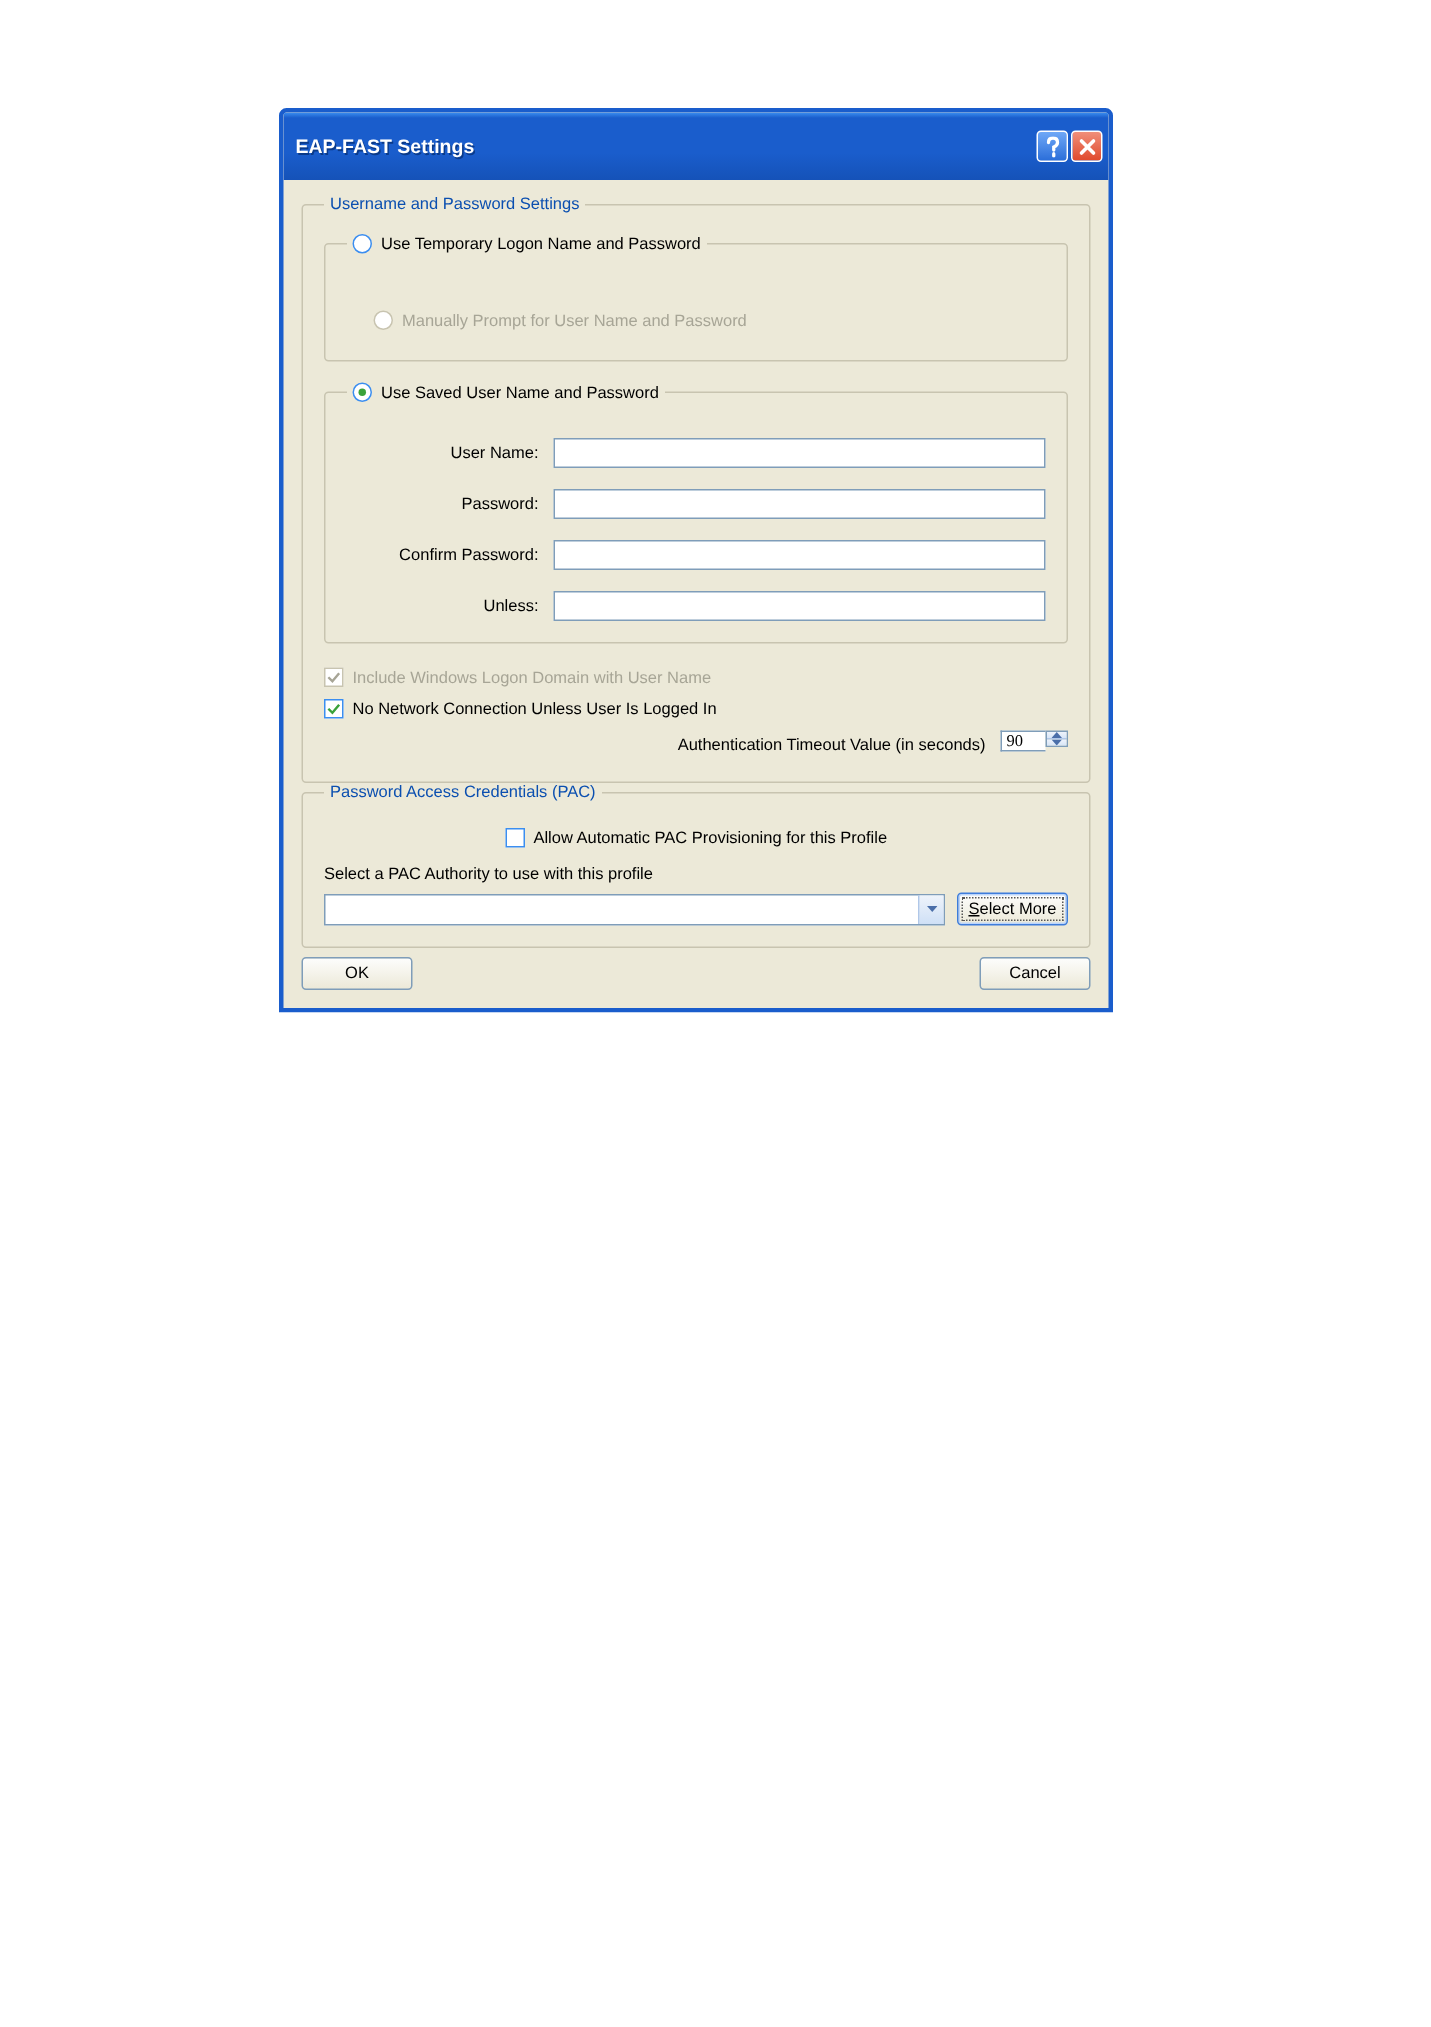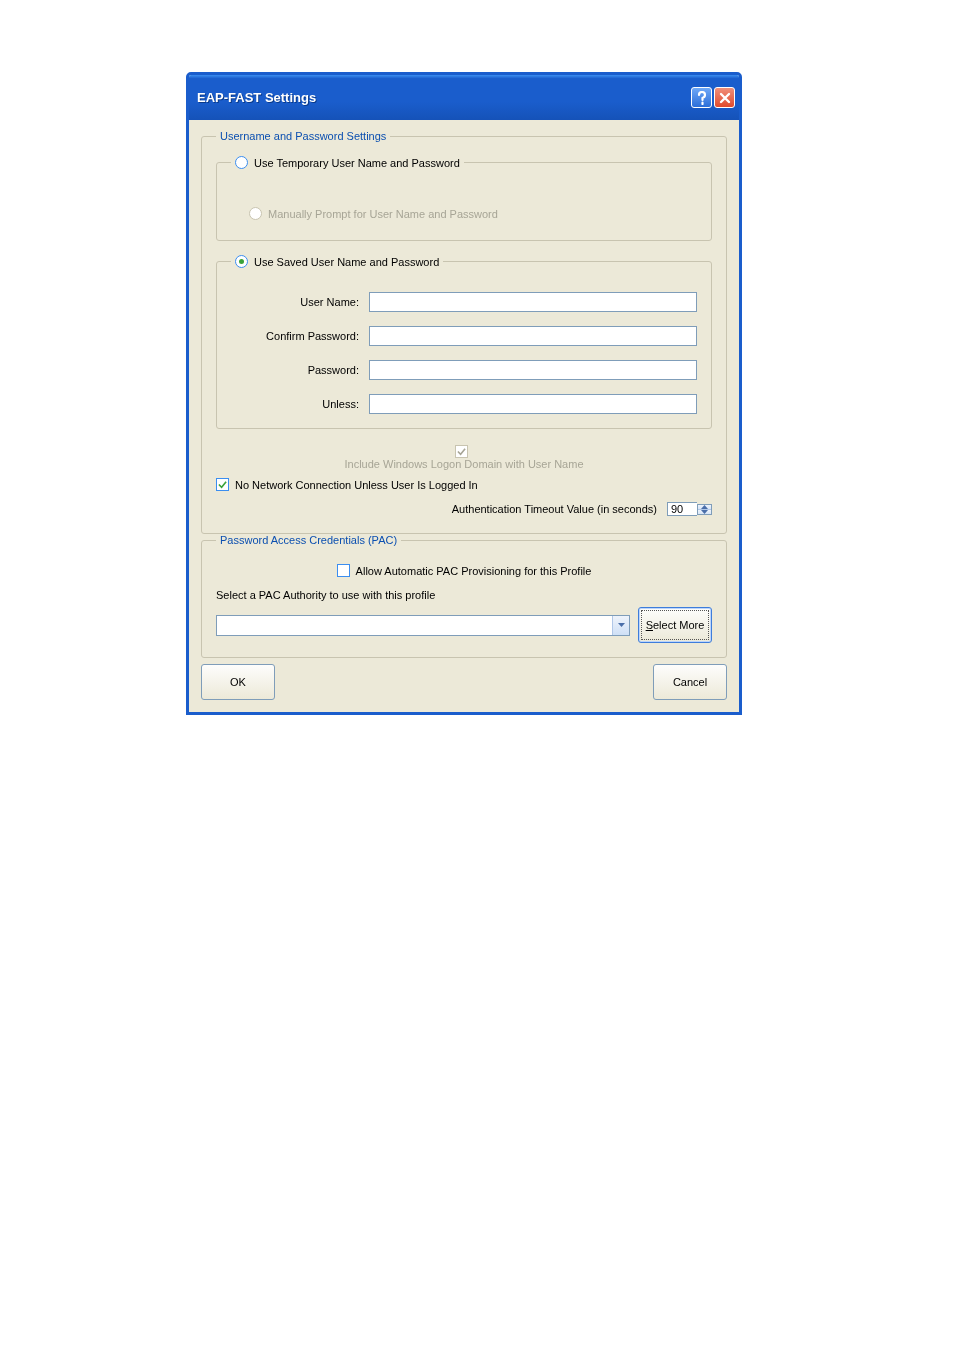--- a/index.html
+++ b/index.html
@@ -197,7 +197,7 @@
         <legend>
           <span class="radio-row">
             <span class="radio"></span>
-            <span>Use Temporary User Name and Password</span>
+            <span>Use Temporary Logon Name and Password</span>
           </span>
         </legend>
         <div class="sub-block">

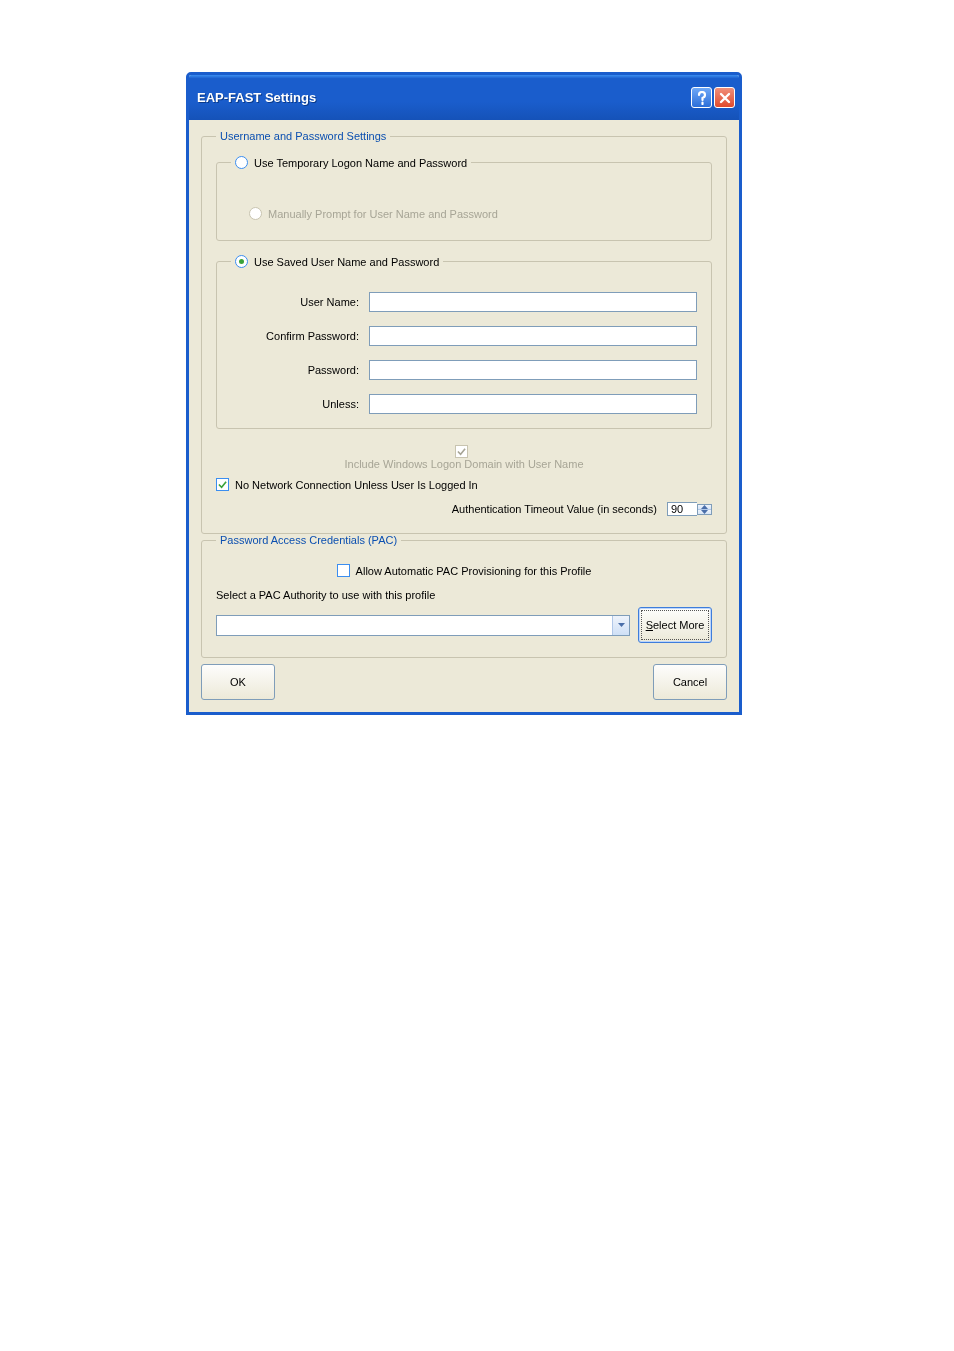--- a/index.html
+++ b/index.html
@@ -223,11 +223,11 @@
           <input class="text-input" type="text" value="" style="">
         </div>
         <div class="form-row">
+          <span class="form-label">Password:</span>
+          <input class="text-input" type="password" value="" style="">
+        </div>
+        <div class="form-row">
           <span class="form-label">Confirm Password:</span>
-          <input class="text-input" type="password" value="" style="">
-        </div>
-        <div class="form-row">
-          <span class="form-label">Password:</span>
           <input class="text-input" type="password" value="" style="">
         </div>
         <div class="form-row">

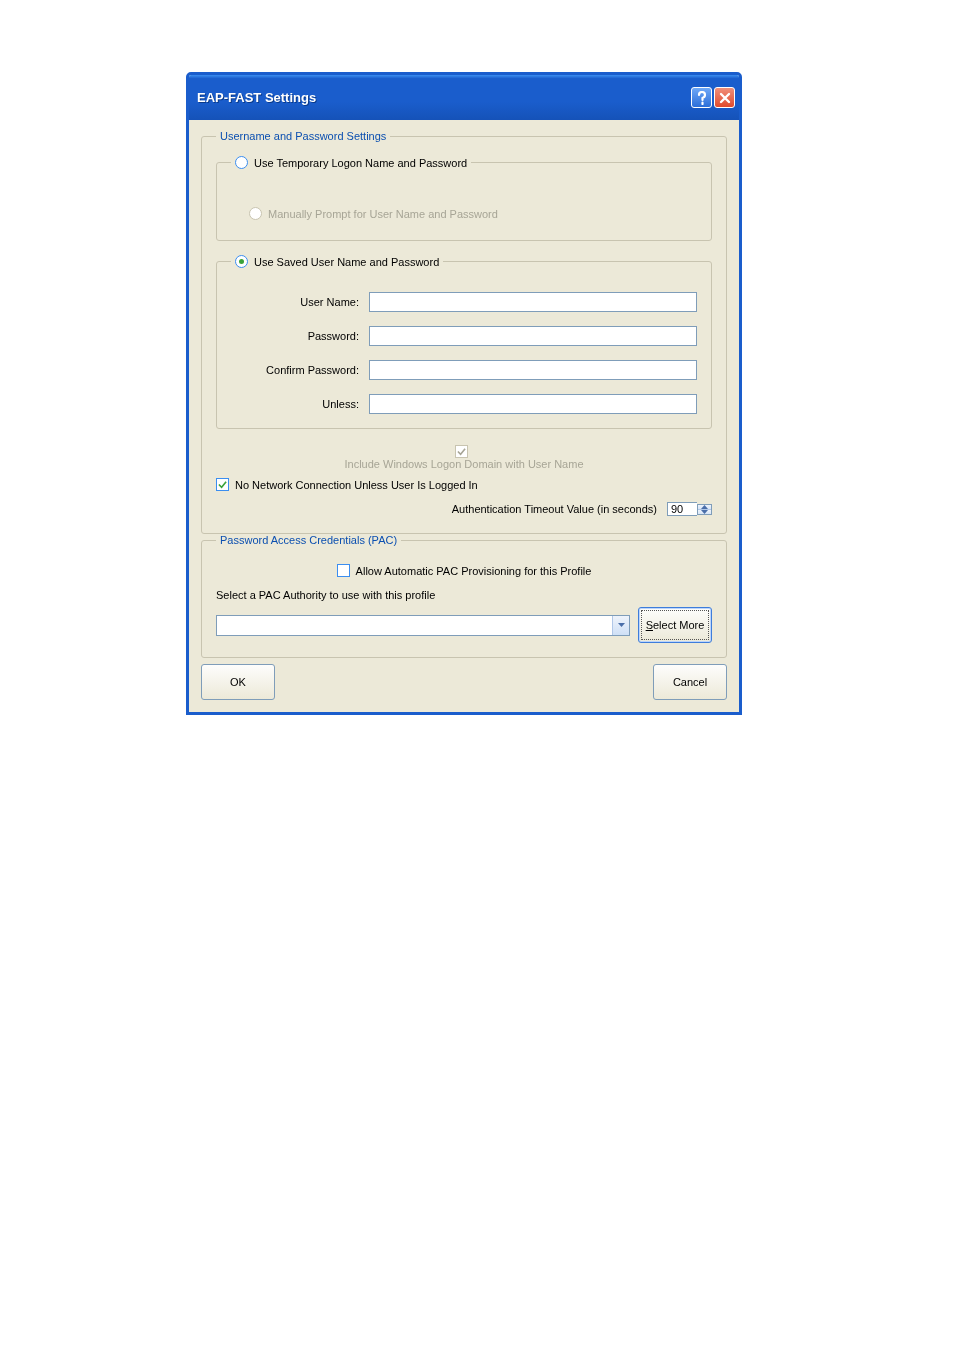--- a/index.html
+++ b/index.html
@@ -105,7 +105,7 @@
 
     .checks-block { margin-top: 16px; }
     .check-row { margin-bottom: 8px; }
-    .check-disabled { color: #a7a596; flex-direction: column; }
+    .check-disabled { color: #a7a596; }
 
     .timeout-row { display: flex; align-items: center; margin-top: 2px; }
     .timeout-label { margin-left: auto; margin-right: 10px; color: #000; }

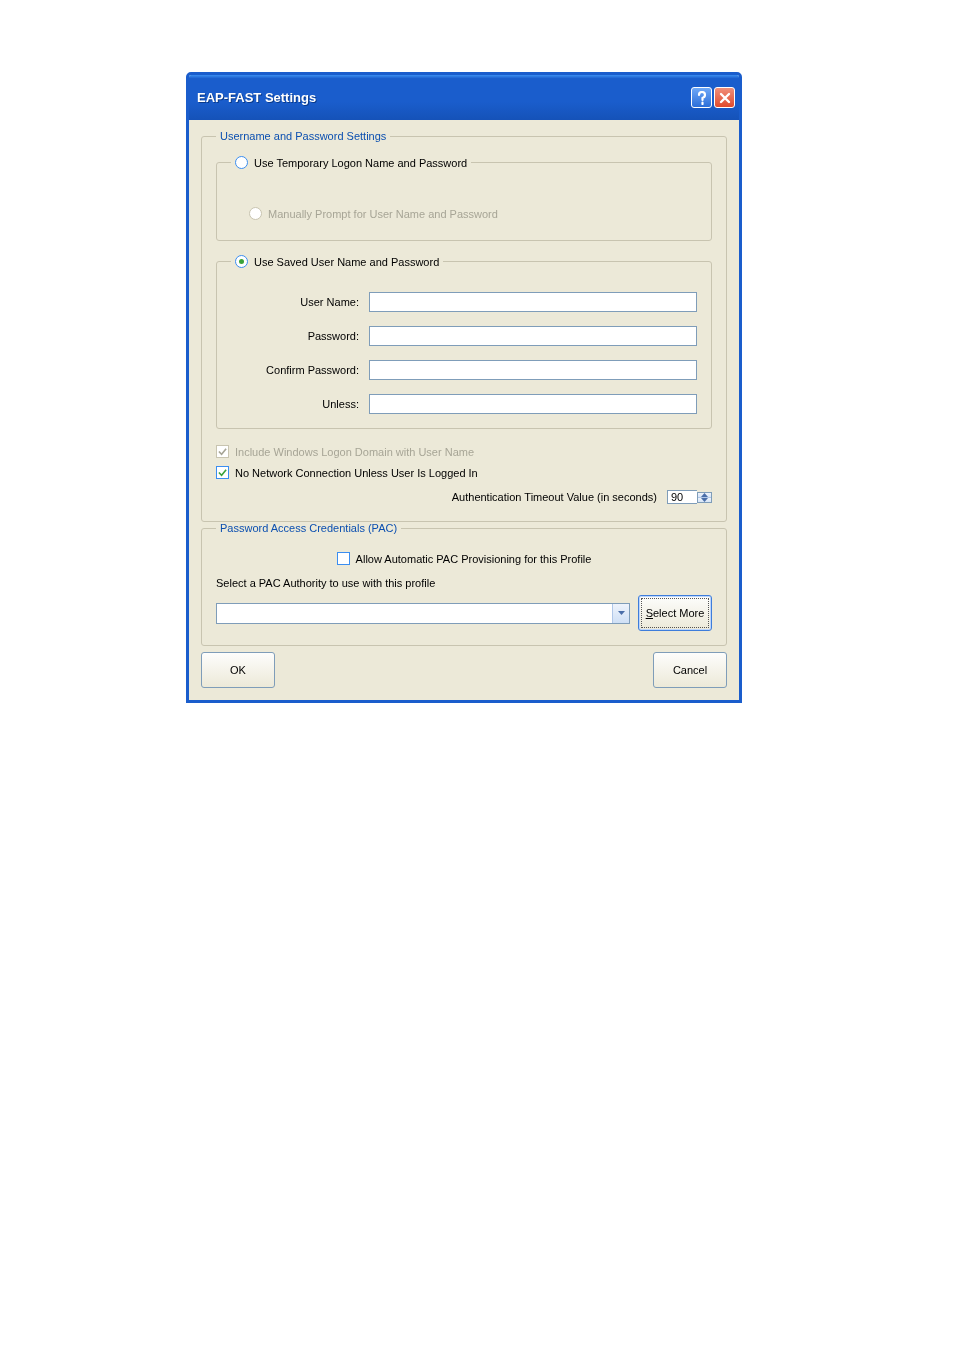--- a/index.html
+++ b/index.html
@@ -110,8 +110,9 @@
     .timeout-row { display: flex; align-items: center; margin-top: 2px; }
     .timeout-label { margin-left: auto; margin-right: 10px; color: #000; }
     .spinner {
-      display: flex; align-items: center;
+      display: flex; align-items: flex-start;
       height: 20px;
+      font-family: Liberation Serif, serif;
     }
     .spinner input {
       width: 30px; border: 1px solid #7f9db9; border-right: none;

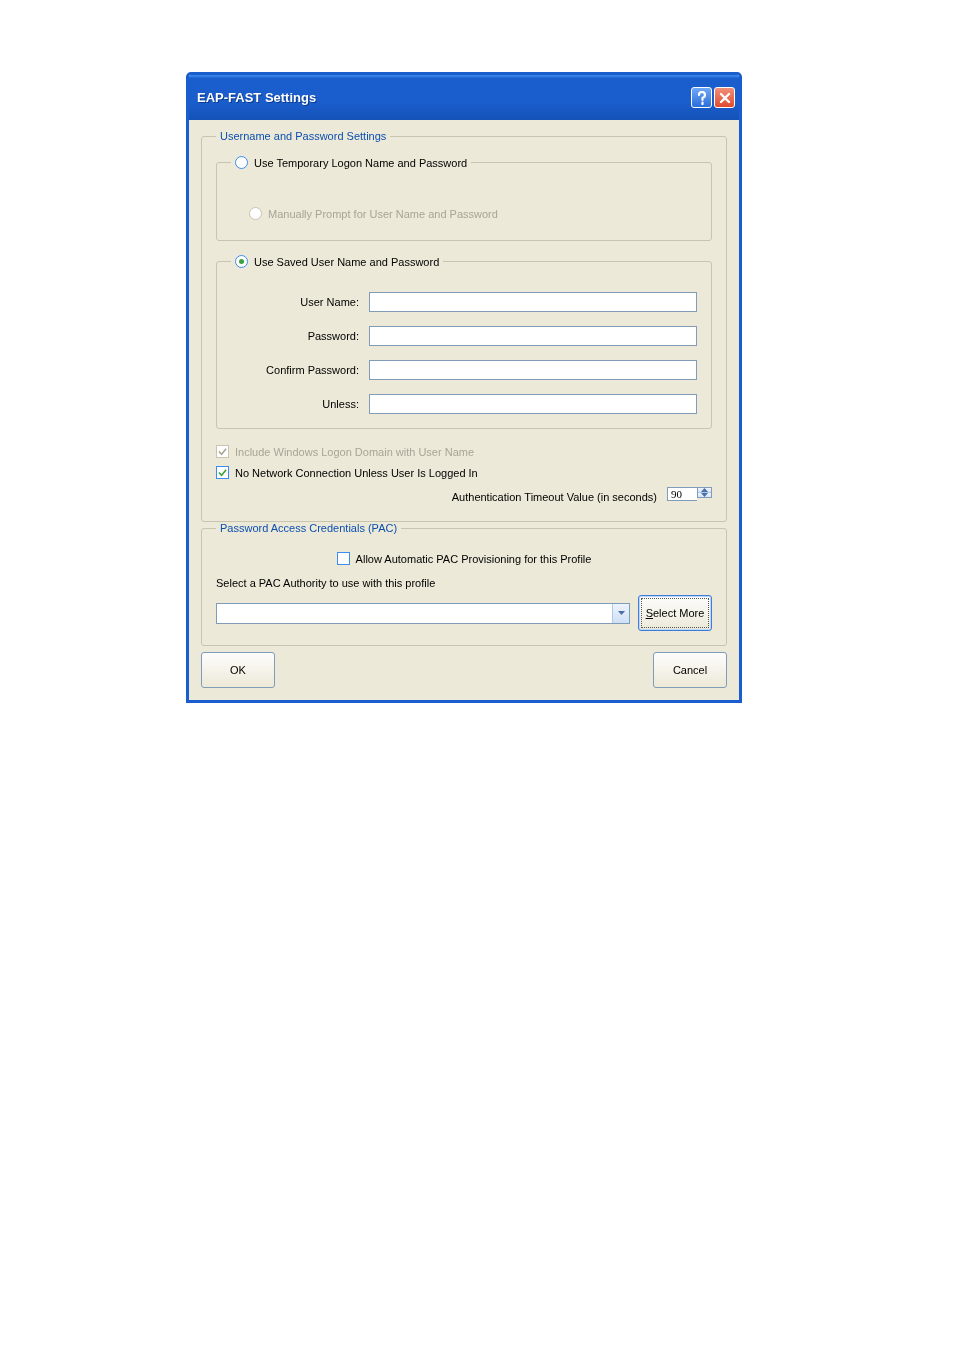--- a/index.html
+++ b/index.html
@@ -151,7 +151,7 @@
       display: flex; align-items: center; justify-content: center;
     }
     .btn {
-      height: 36px;
+      height: 22px;
       min-width: 74px;
       padding: 0 6px;
       border: 1px solid #7f9db9;

